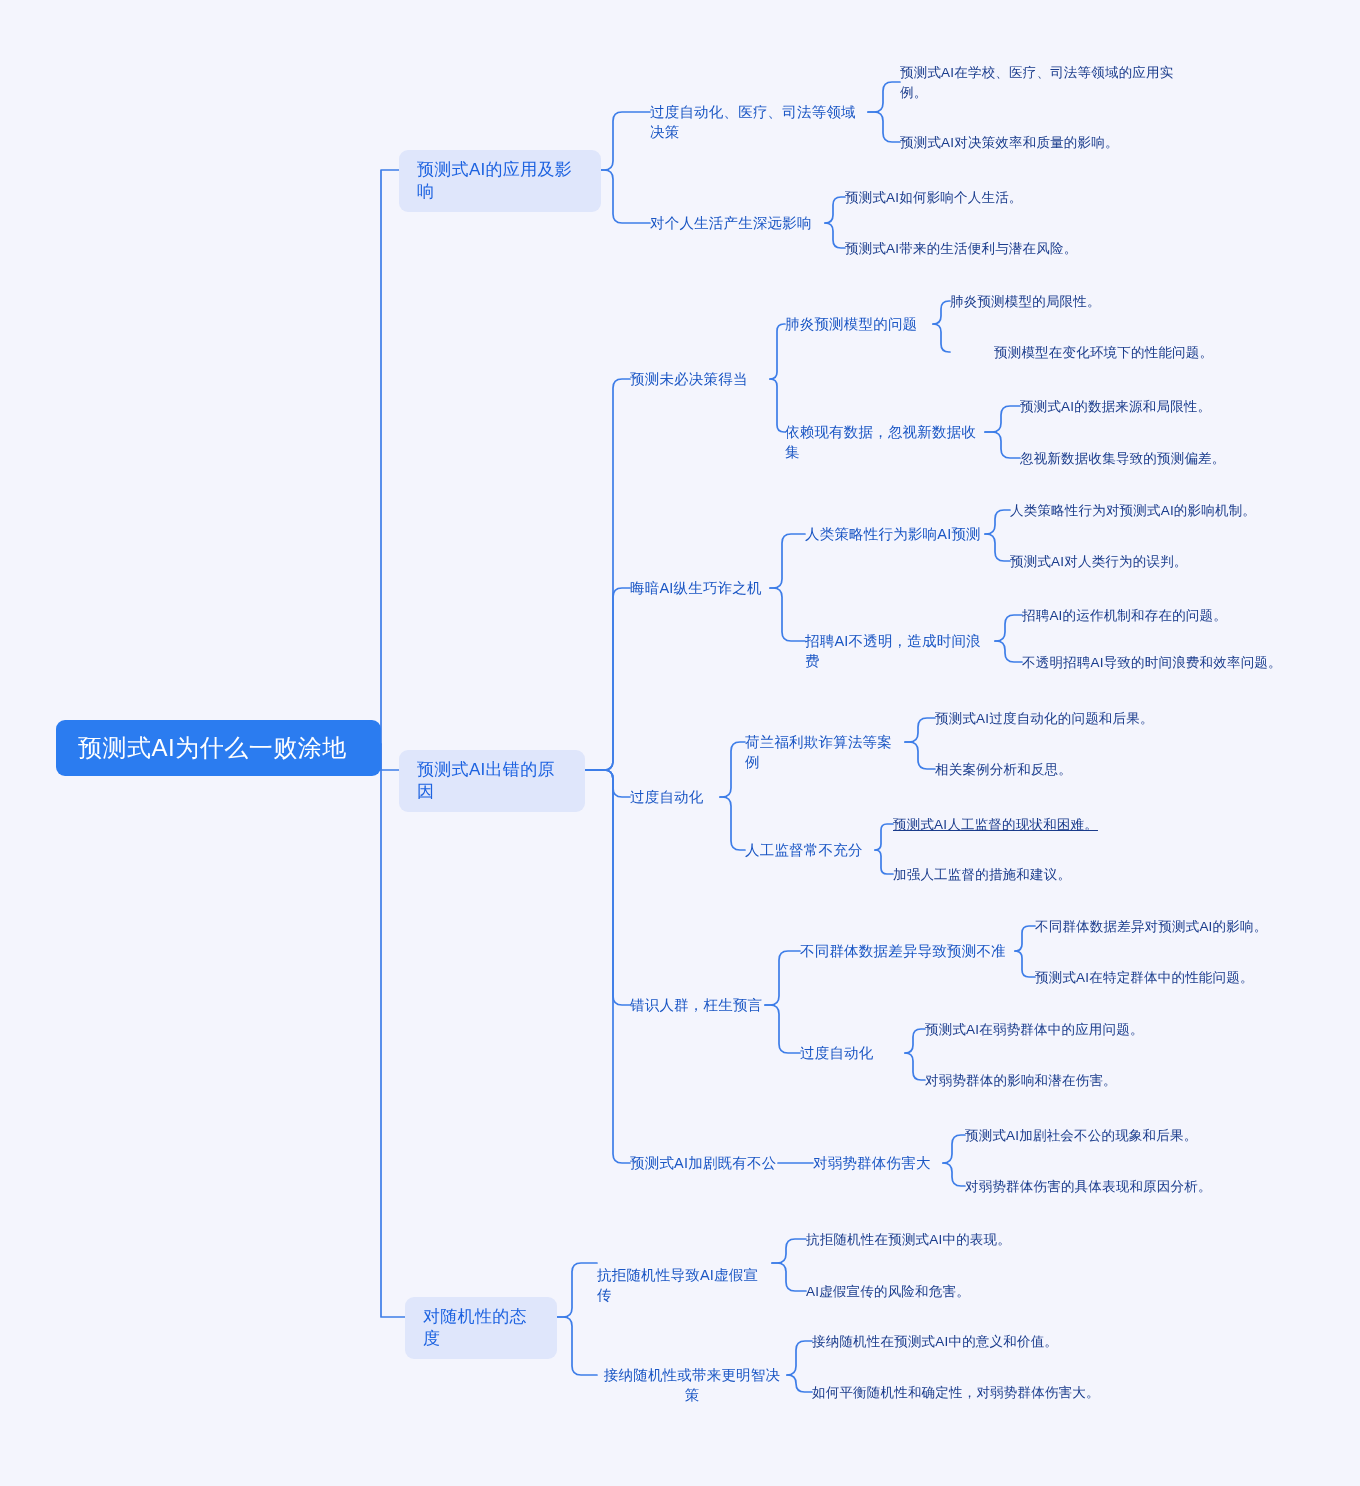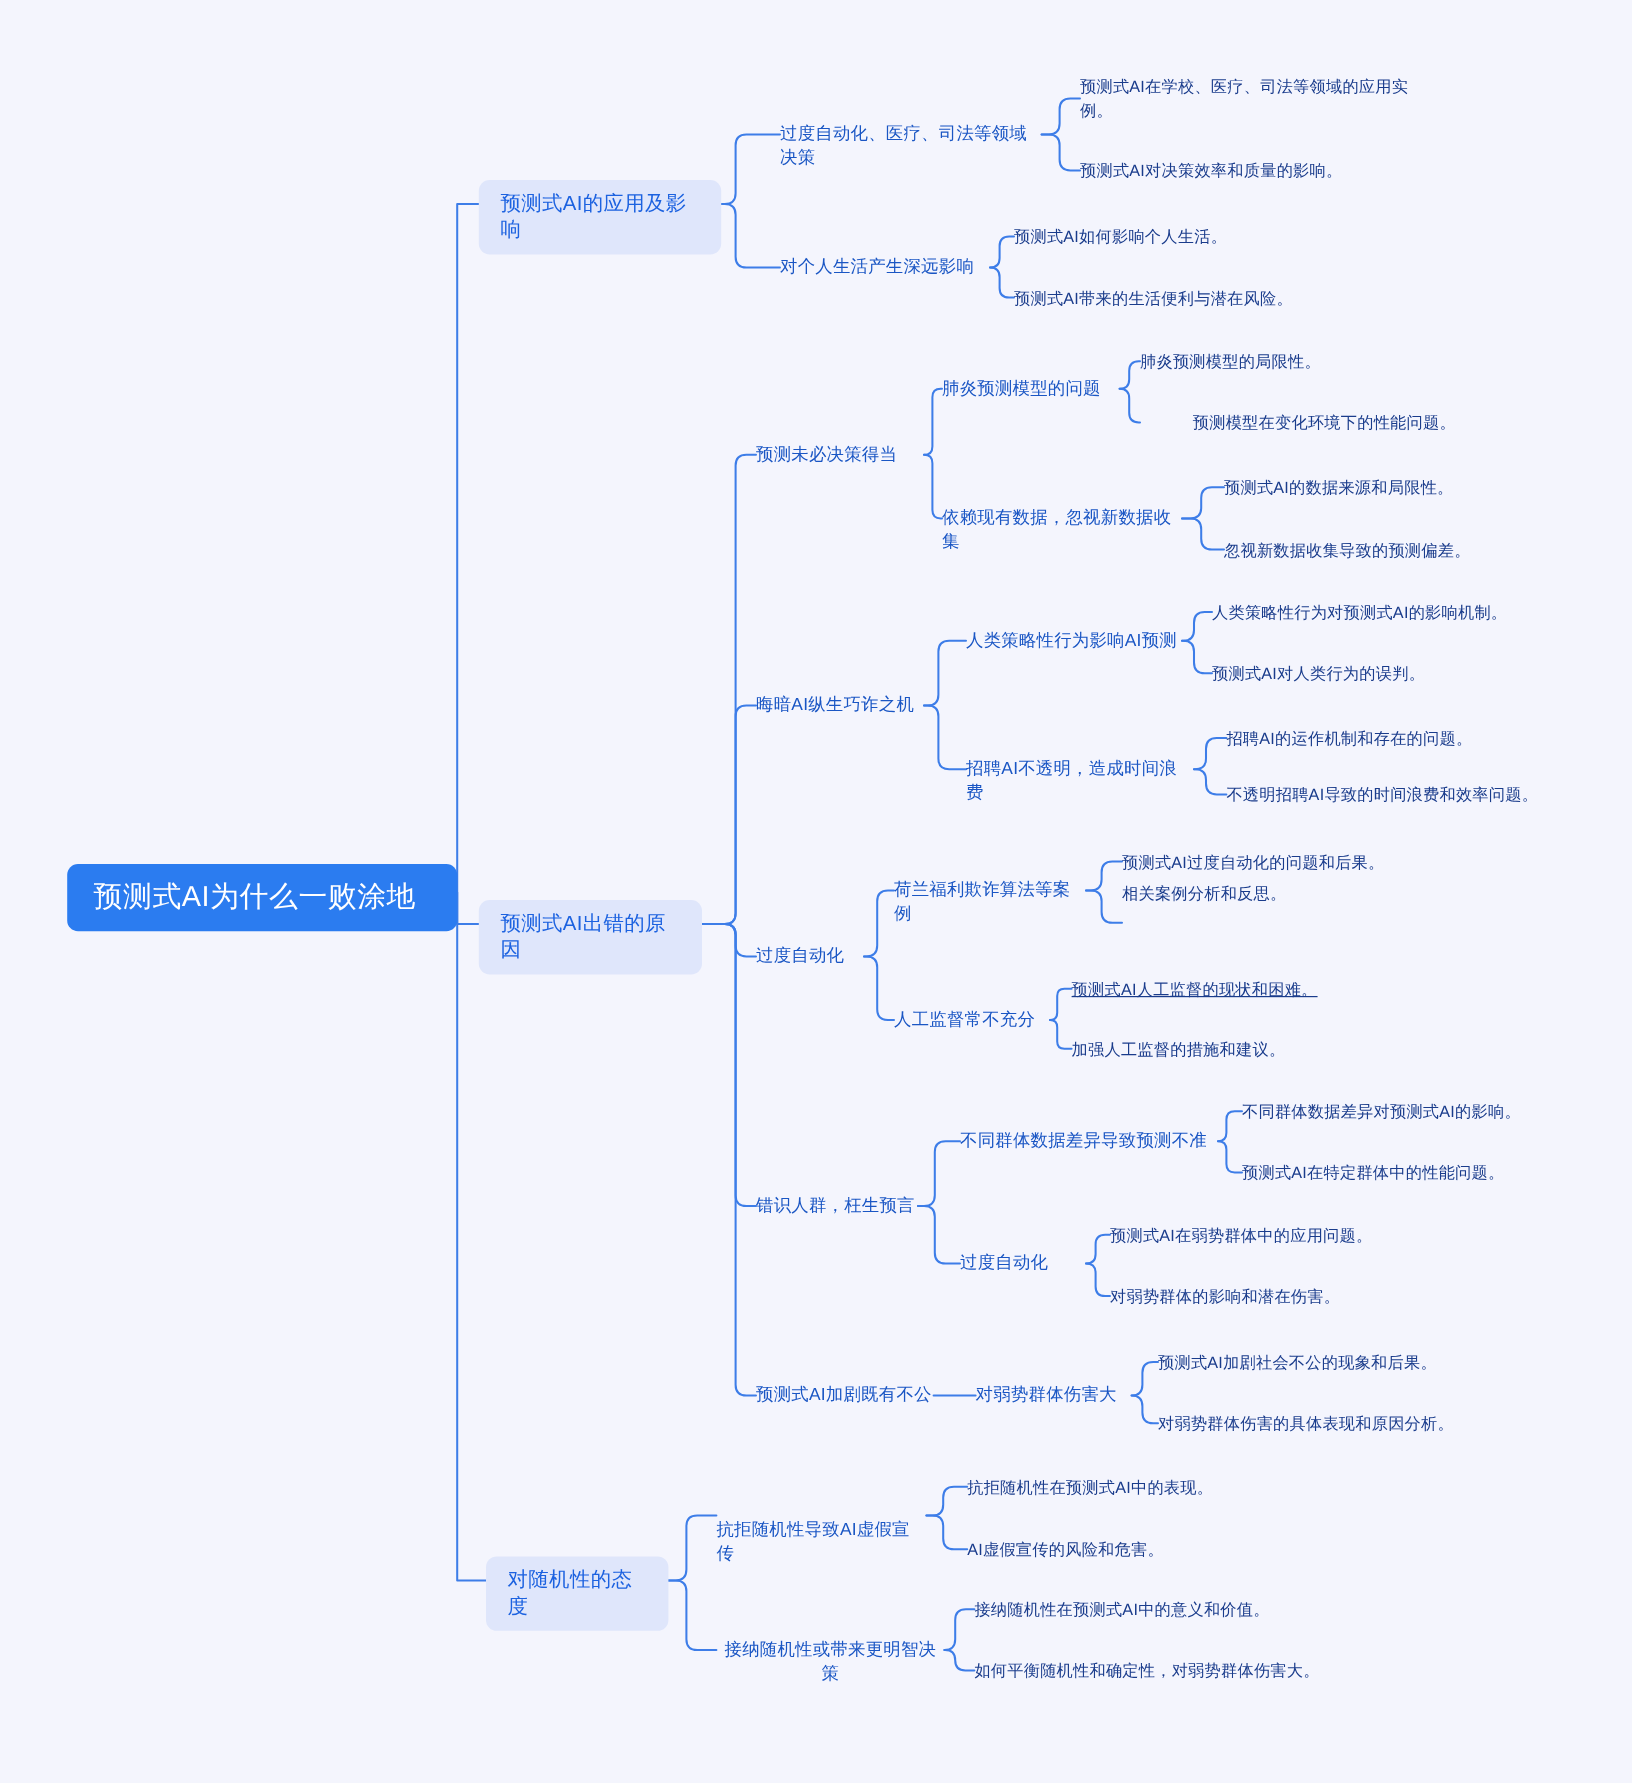--- a/index.html
+++ b/index.html
@@ -125,7 +125,7 @@
       <div class="node n-l3" id="b1c2" style="left:630px;top:786px;width:90px;">过度自动化</div>
       <div class="node n-l3" id="b1c2d0" style="left:745px;top:731px;width:160px;">荷兰福利欺诈算法等案例</div>
       <div class="node n-l4" id="b1c2d0g0" style="left:935px;top:708px;width:300px;">预测式AI过度自动化的问题和后果。</div>
-      <div class="node n-l4" id="b1c2d0g1" style="left:935px;top:734px;width:300px;">相关案例分析和反思。</div>
+      <div class="node n-l4" id="b1c2d0g1" style="left:935px;top:759px;width:300px;">相关案例分析和反思。</div>
       <div class="node n-l3" id="b1c2d1" style="left:745px;top:839px;width:130px;">人工监督常不充分</div>
       <div class="node n-l4" id="b1c2d1g0" style="left:893px;top:814px;width:300px;text-decoration:underline;">预测式AI人工监督的现状和困难。</div>
       <div class="node n-l4" id="b1c2d1g1" style="left:893px;top:864px;width:300px;">加强人工监督的措施和建议。</div>

